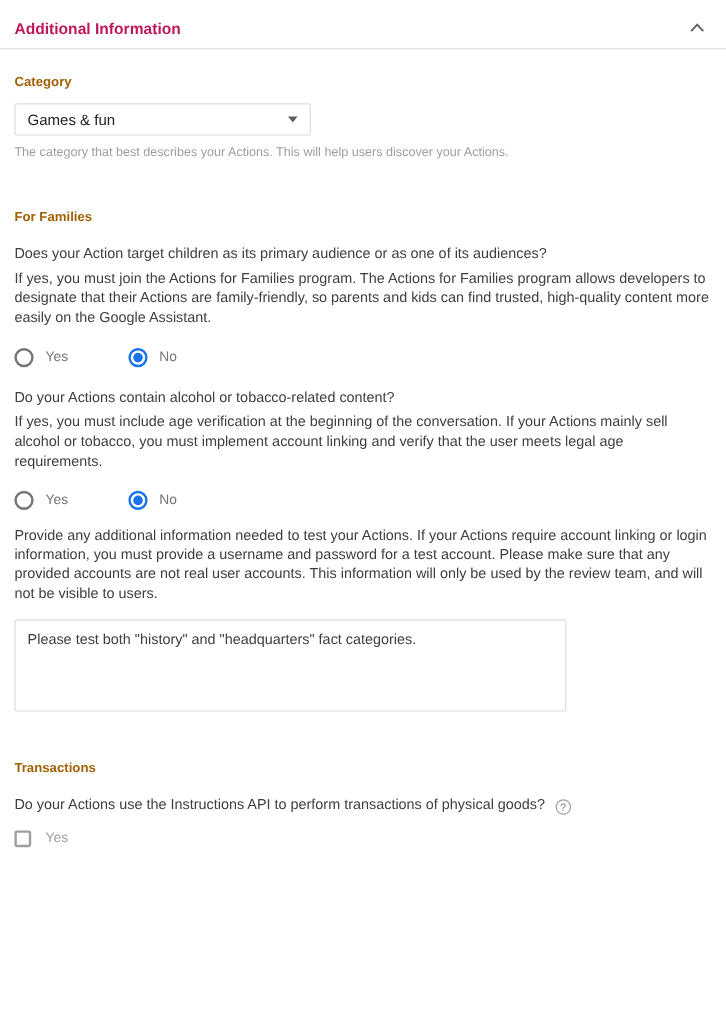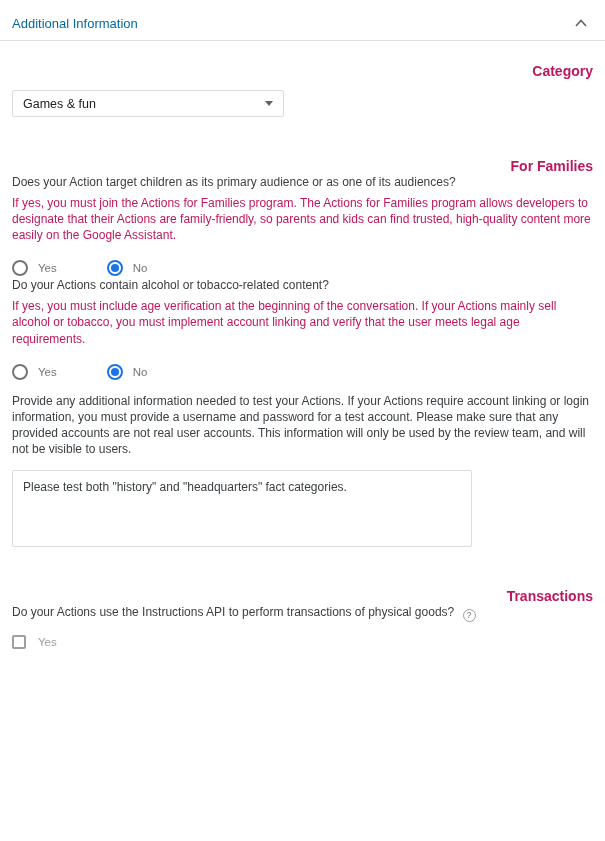--- a/index.html
+++ b/index.html
@@ -19,7 +19,7 @@
     justify-content: space-between;
     padding: 15px 0 9px 0;
   }
-  .panel-title { font-size: 13px; font-weight: 400; color: #0369a1; }
+  .panel-title { font-size: 13px; font-weight: 700; color: #be185d; }
   .chevron-btn { width: 16px; height: 16px; display: flex; align-items: center; justify-content: center; cursor: pointer; margin-right: 4px; }
 
   .divider { height: 1px; background: #e0e0e0; margin: 0 -12px; }

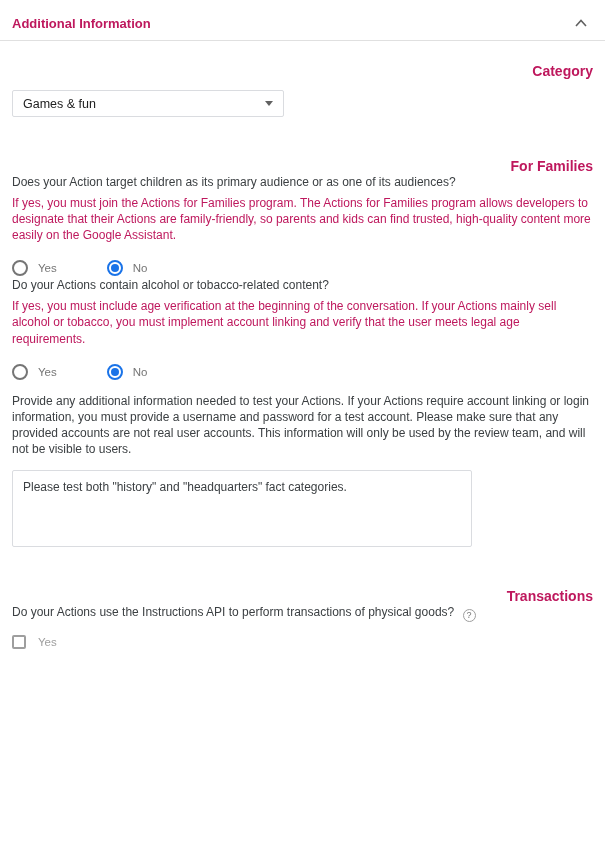--- a/index.html
+++ b/index.html
@@ -25,10 +25,9 @@
   .divider { height: 1px; background: #e0e0e0; margin: 0 -12px; }
 
   .field-label, .section-heading {
-    font-size: 14px;
+    font-size: 11px;
     font-weight: 700;
-    color: #be185d;
-    text-align: right;
+    color: #a16207;
   }
   .field-label { margin-top: 22px; }
   .section-heading { margin-top: 41px; }

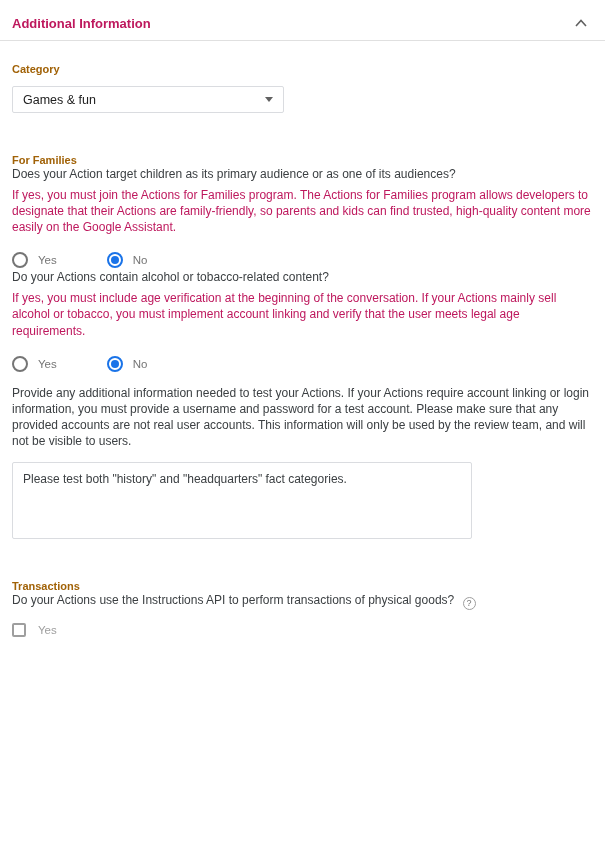--- a/index.html
+++ b/index.html
@@ -34,7 +34,7 @@
 
   .select {
     margin-top: 11px;
-    width: 272px;
+    width: 247px;
     height: 27px;
     border: 1px solid #dadce0;
     border-radius: 2px;

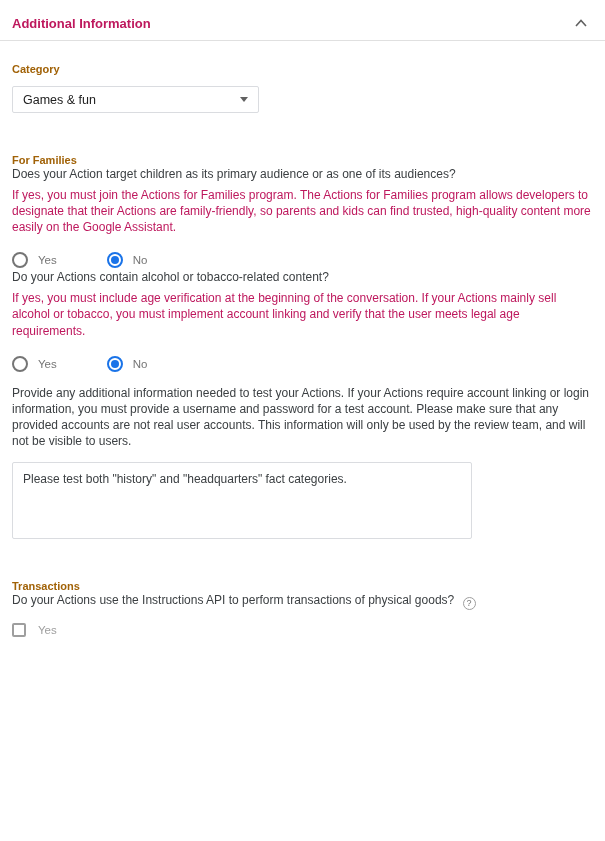--- a/index.html
+++ b/index.html
@@ -157,6 +157,7 @@
       <span class="select-value">Games &amp; fun</span>
       <span class="caret-down"></span>
     </div>
+    <div class="helper">The category that best describes your Actions. This will help users discover your Actions.</div>
   </div>
 
   <div>

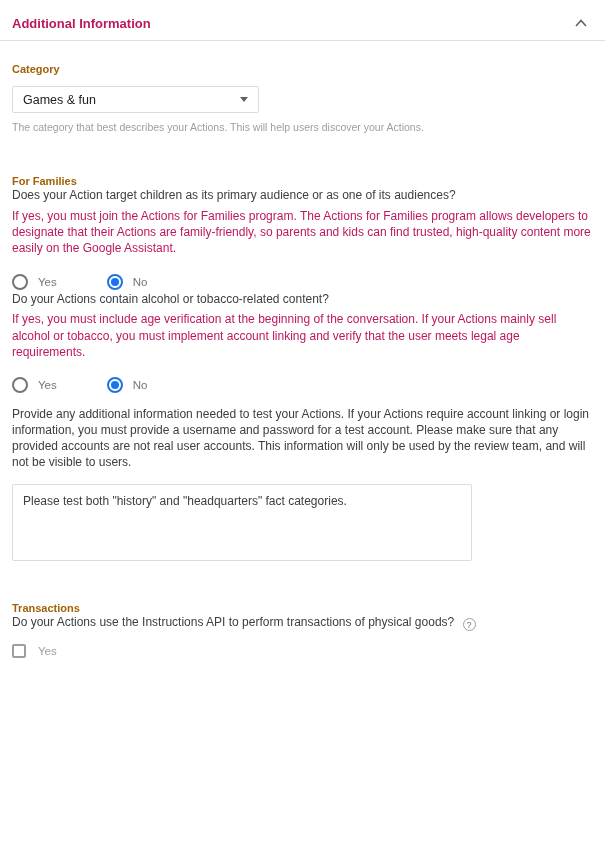--- a/index.html
+++ b/index.html
@@ -61,6 +61,7 @@
   }
 
   .question {
+    margin-top: 16px;
     font-size: 12px;
     color: #3c4043;
     line-height: 1.4;

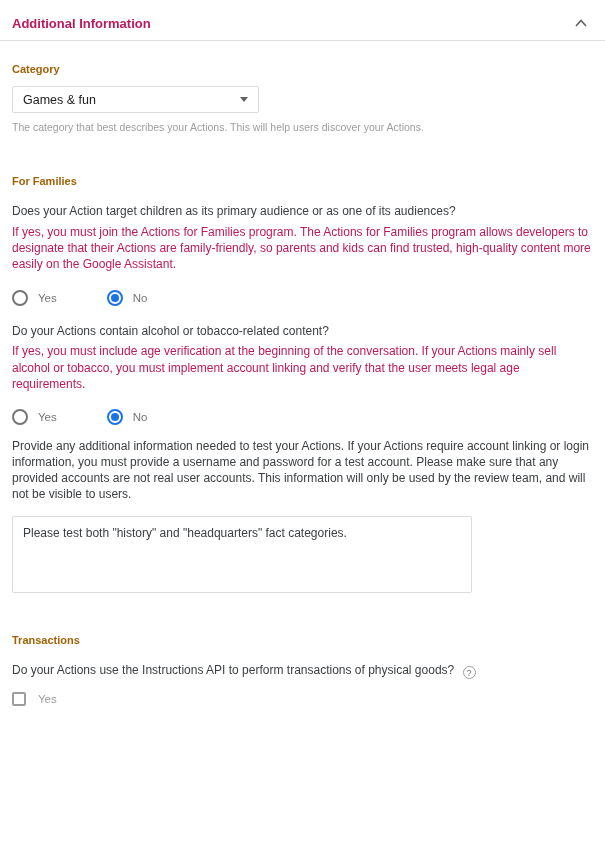--- a/index.html
+++ b/index.html
@@ -70,7 +70,7 @@
   .description {
     margin-top: 4px;
     font-size: 12px;
-    color: #be185d;
+    color: #404040;
     line-height: 1.35;
     max-width: 585px;
   }

